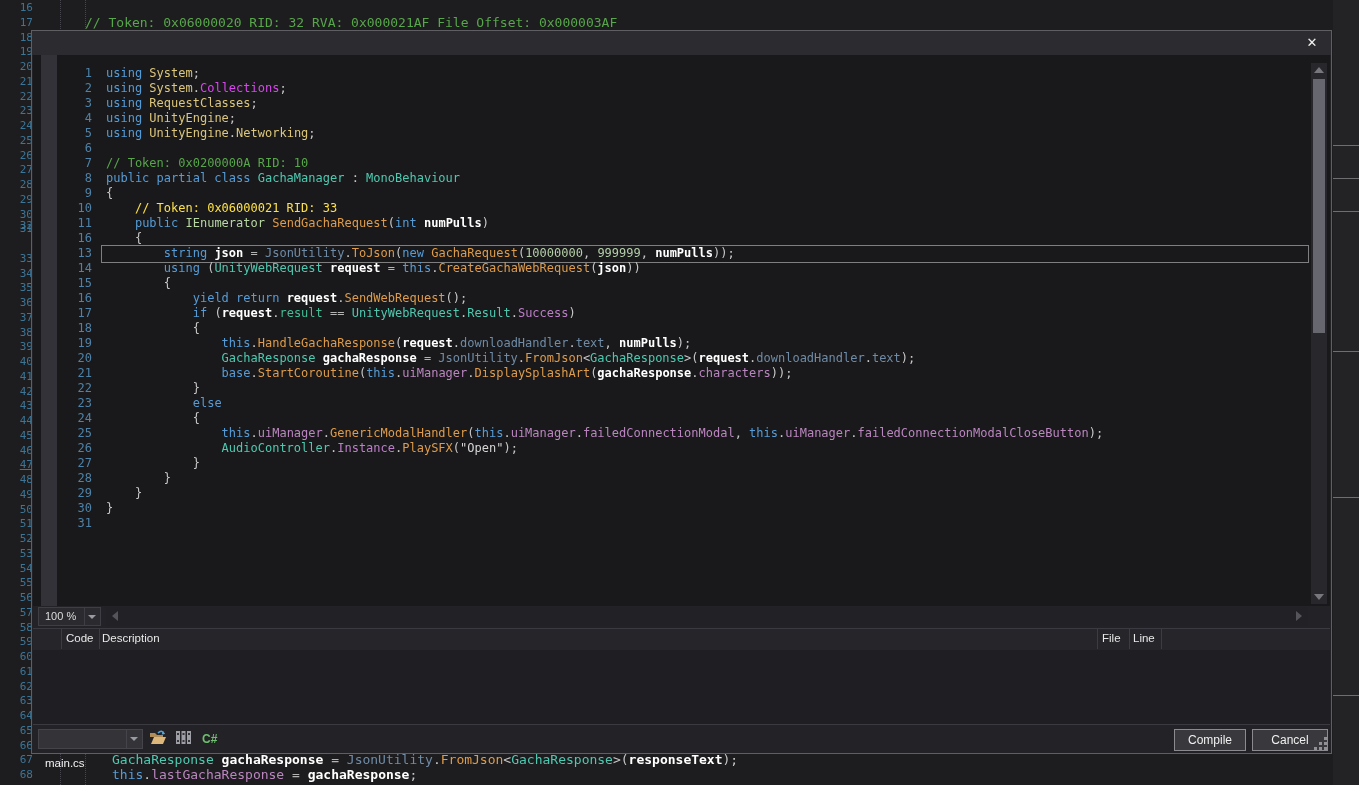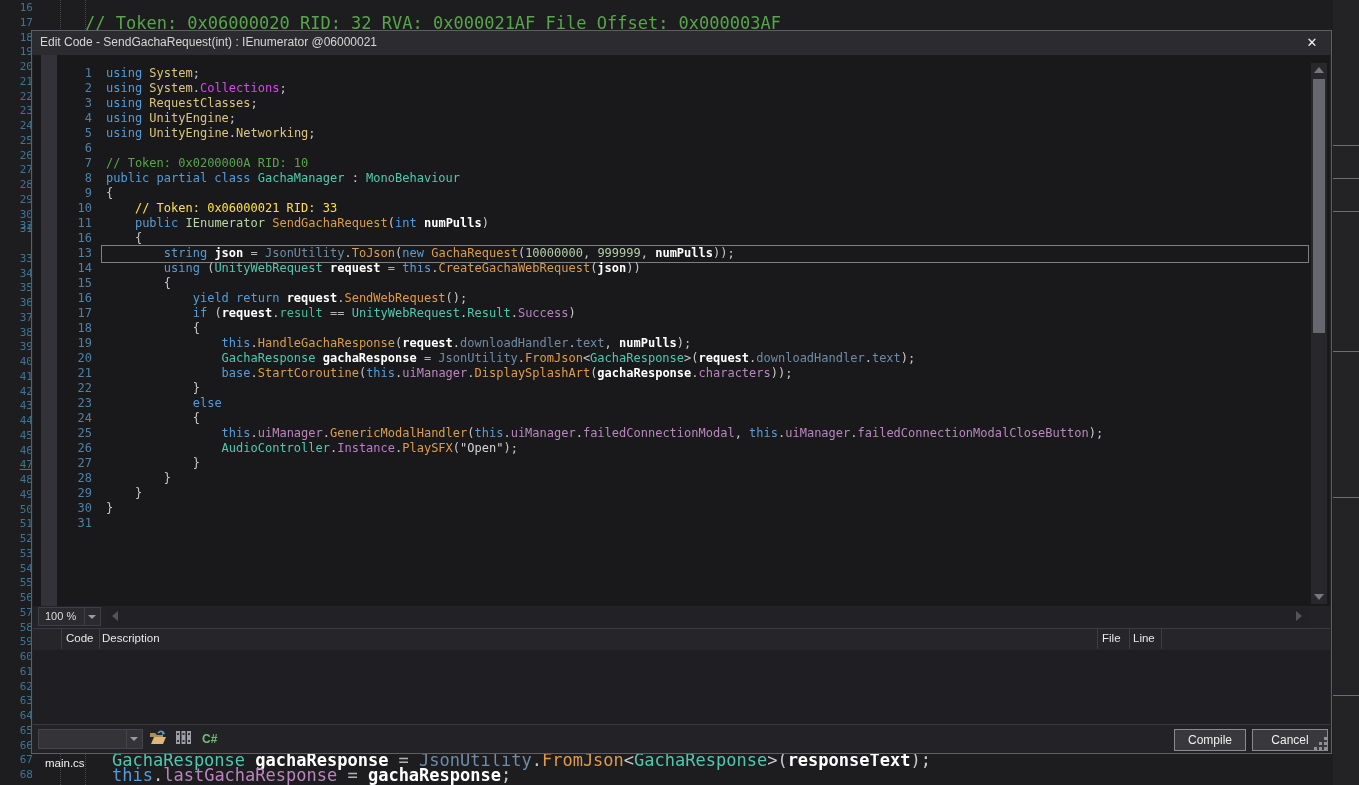--- a/index.html
+++ b/index.html
@@ -11,7 +11,7 @@
   #bg-editor{left:0;top:0;width:1359px;height:785px;background:#1d1d1f;}
   .bg-guide{width:0;border-left:1px dotted #46464c;top:0;height:785px;}
   .bg-num{color:#3d7596;font-size:11px;line-height:14.75px;width:30px;text-align:right;}
-  .bg-codeline{white-space:pre;font-size:17px;line-height:14.75px;}
+  .bg-codeline{white-space:pre;font-size:13px;line-height:14.75px;}
   .rstrip-line{left:1333px;width:26px;height:1px;background:#6e6e72;}
   
   #dialog{left:31px;top:30px;width:1301px;height:724px;background:#232327;

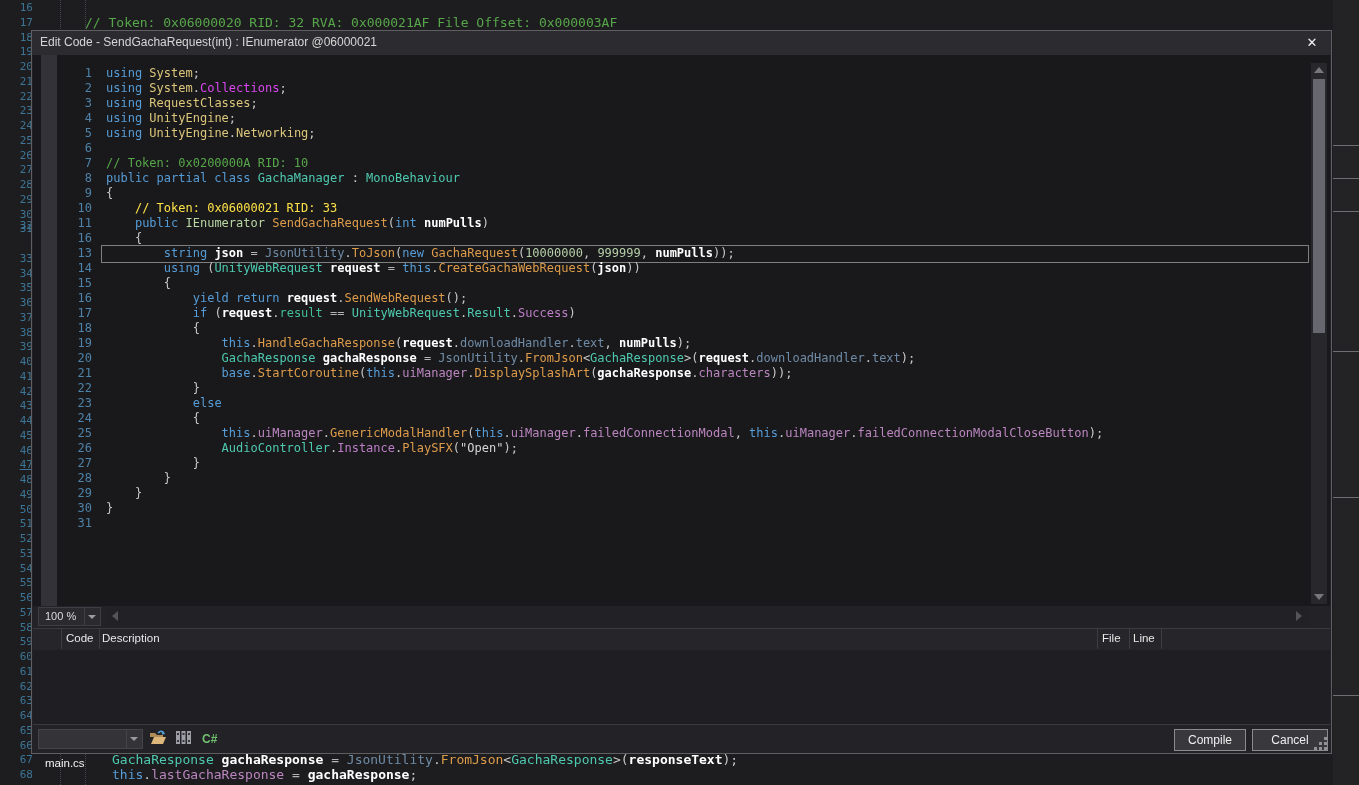--- a/index.html
+++ b/index.html
@@ -146,7 +146,6 @@
 <div id="dialog" class="abs">
 
   <div id="titlebar" class="abs">
-    <div id="dlg-title" class="abs">Edit Code - SendGachaRequest(int) : IEnumerator @06000021</div>
     <div id="close-btn" class="abs">
       <span>✕</span>
     </div>

